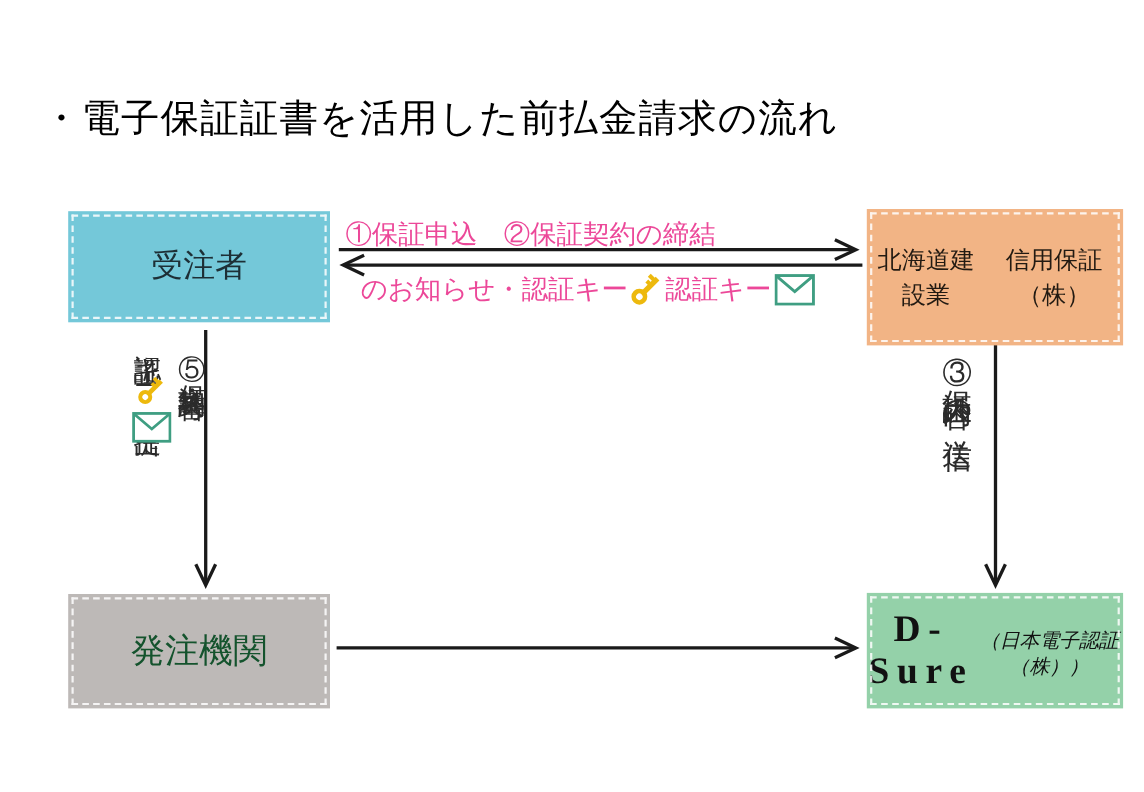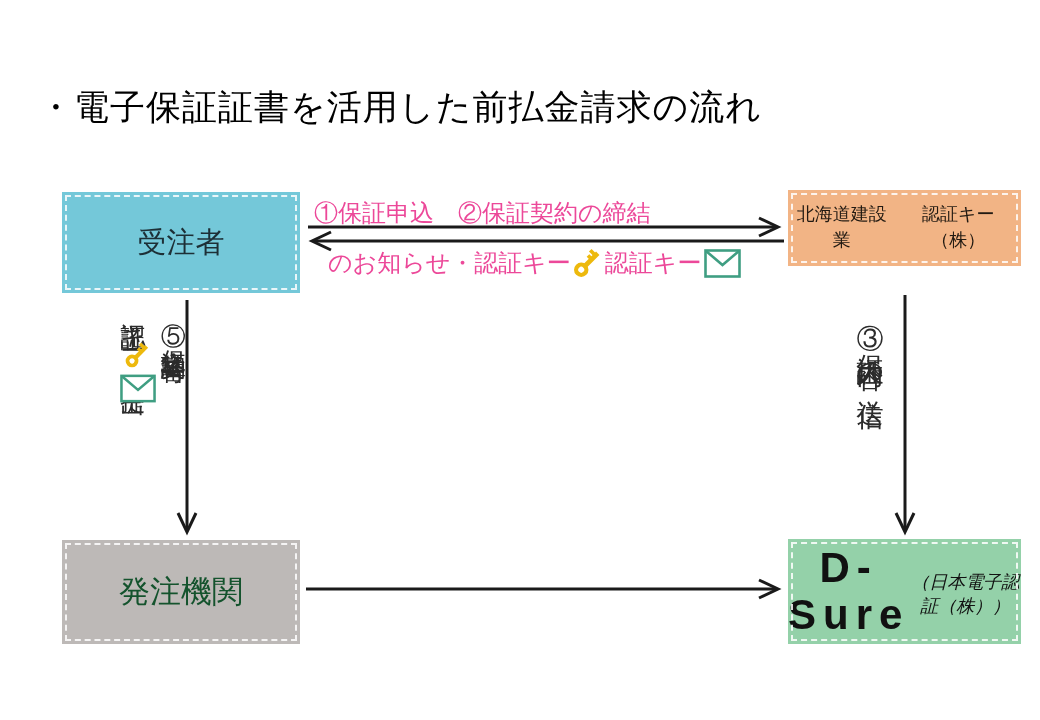--- a/index.html
+++ b/index.html
@@ -19,7 +19,7 @@
     content:"";position:absolute;inset:3px;border:2px dashed rgba(255,255,255,0.85);pointer-events:none;
   }
   #node-contractor{left:62px;top:192px;width:238px;height:101px;background:#74c8d9;font-size:29px;line-height:1.38;color:#1d2f36;}
-  #node-guarantor{left:788px;top:190px;width:233px;height:76px;background:#f2b485;font-size:18px;line-height:1.42;color:#221a12;}
+  #node-guarantor{left:788px;top:190px;width:233px;height:124px;background:#f2b485;font-size:22px;line-height:1.42;color:#221a12;}
   #node-ordering{left:62px;top:540px;width:238px;height:104px;background:#bdb9b7;font-size:31px;color:#14532d;}
   #node-dsure{left:788px;top:539px;width:233px;height:105px;background:#94d1a9;color:#111;}
   .dsure-name{font-family:Liberation Sans, sans-serif;font-weight:700;font-size:42px;letter-spacing:7px;line-height:1.1;}

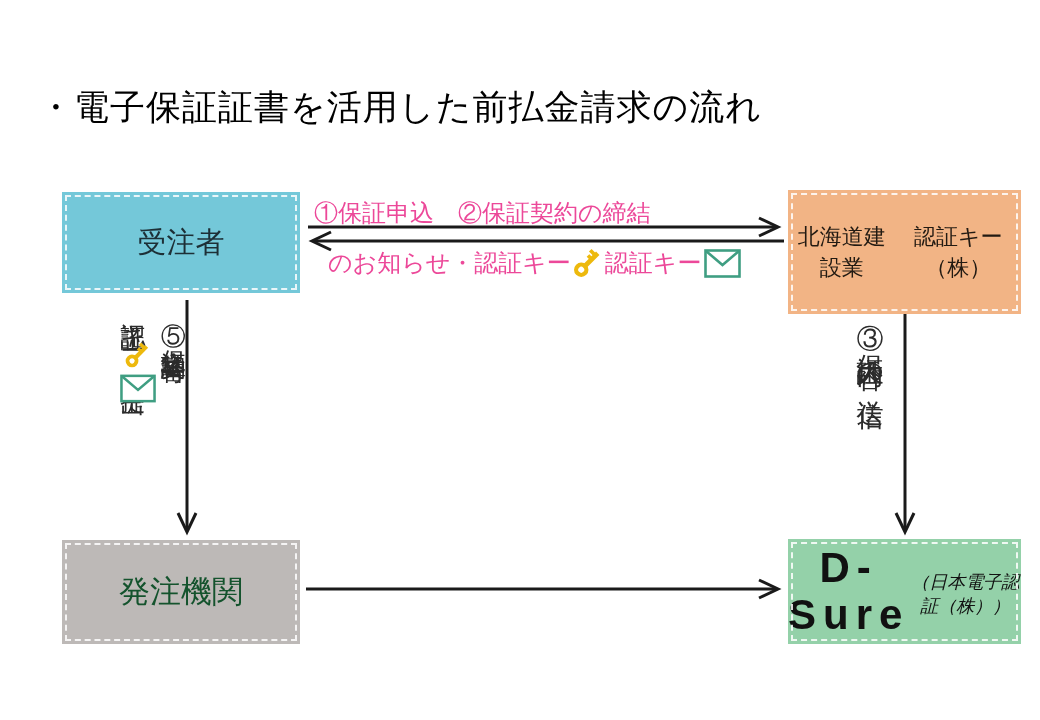--- a/index.html
+++ b/index.html
@@ -70,7 +70,7 @@
 
   <div class="node" id="node-guarantor" style="background: rgb(242, 180, 133);">
     <div>北海道建設業</div>
-    <div>認証キー（株）</div>
+    <div>信用保証（株）</div>
   </div>
 
   <div class="node" id="node-ordering" style="background: rgb(189, 185, 183);">

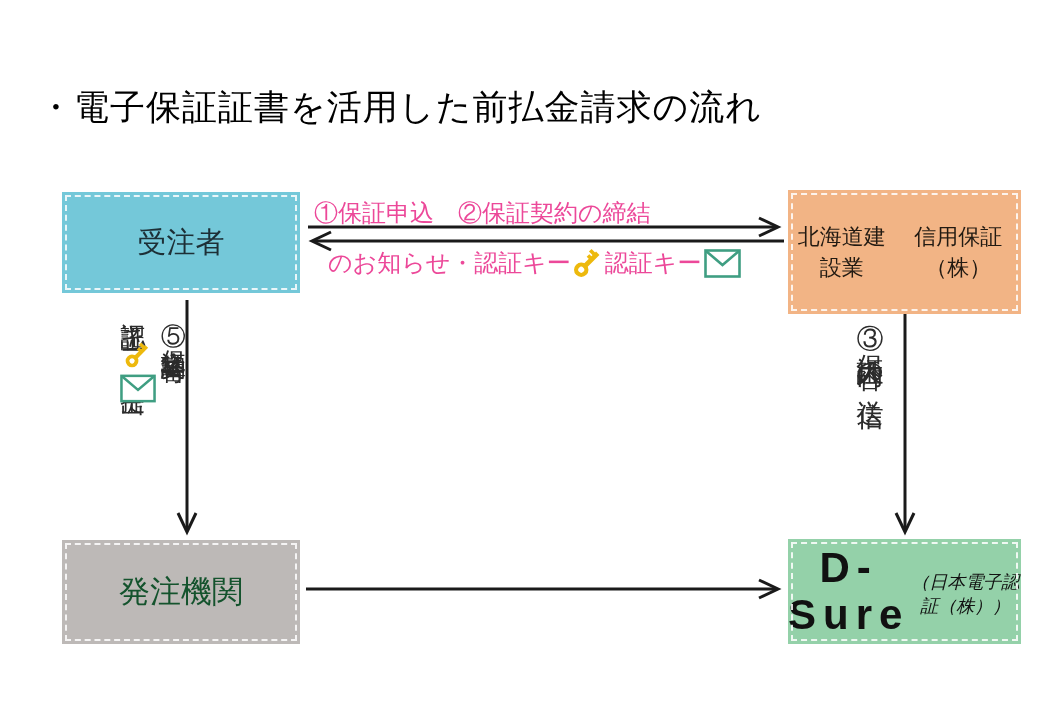--- a/index.html
+++ b/index.html
@@ -22,7 +22,7 @@
   #node-guarantor{left:788px;top:190px;width:233px;height:124px;background:#f2b485;font-size:22px;line-height:1.42;color:#221a12;}
   #node-ordering{left:62px;top:540px;width:238px;height:104px;background:#bdb9b7;font-size:31px;color:#14532d;}
   #node-dsure{left:788px;top:539px;width:233px;height:105px;background:#94d1a9;color:#111;}
-  .dsure-name{font-family:Liberation Sans, sans-serif;font-weight:700;font-size:42px;letter-spacing:7px;line-height:1.1;}
+  .dsure-name{font-family:Liberation Serif, serif;font-weight:700;font-size:34px;letter-spacing:7px;line-height:1.1;}
   .dsure-sub{font-size:18px;margin-top:4px;letter-spacing:0px;font-style:italic;}
   .hlabel{position:absolute;font-size:24px;white-space:nowrap;color:#ec4899;}
   .flexlabel{display:flex;align-items:center;}

